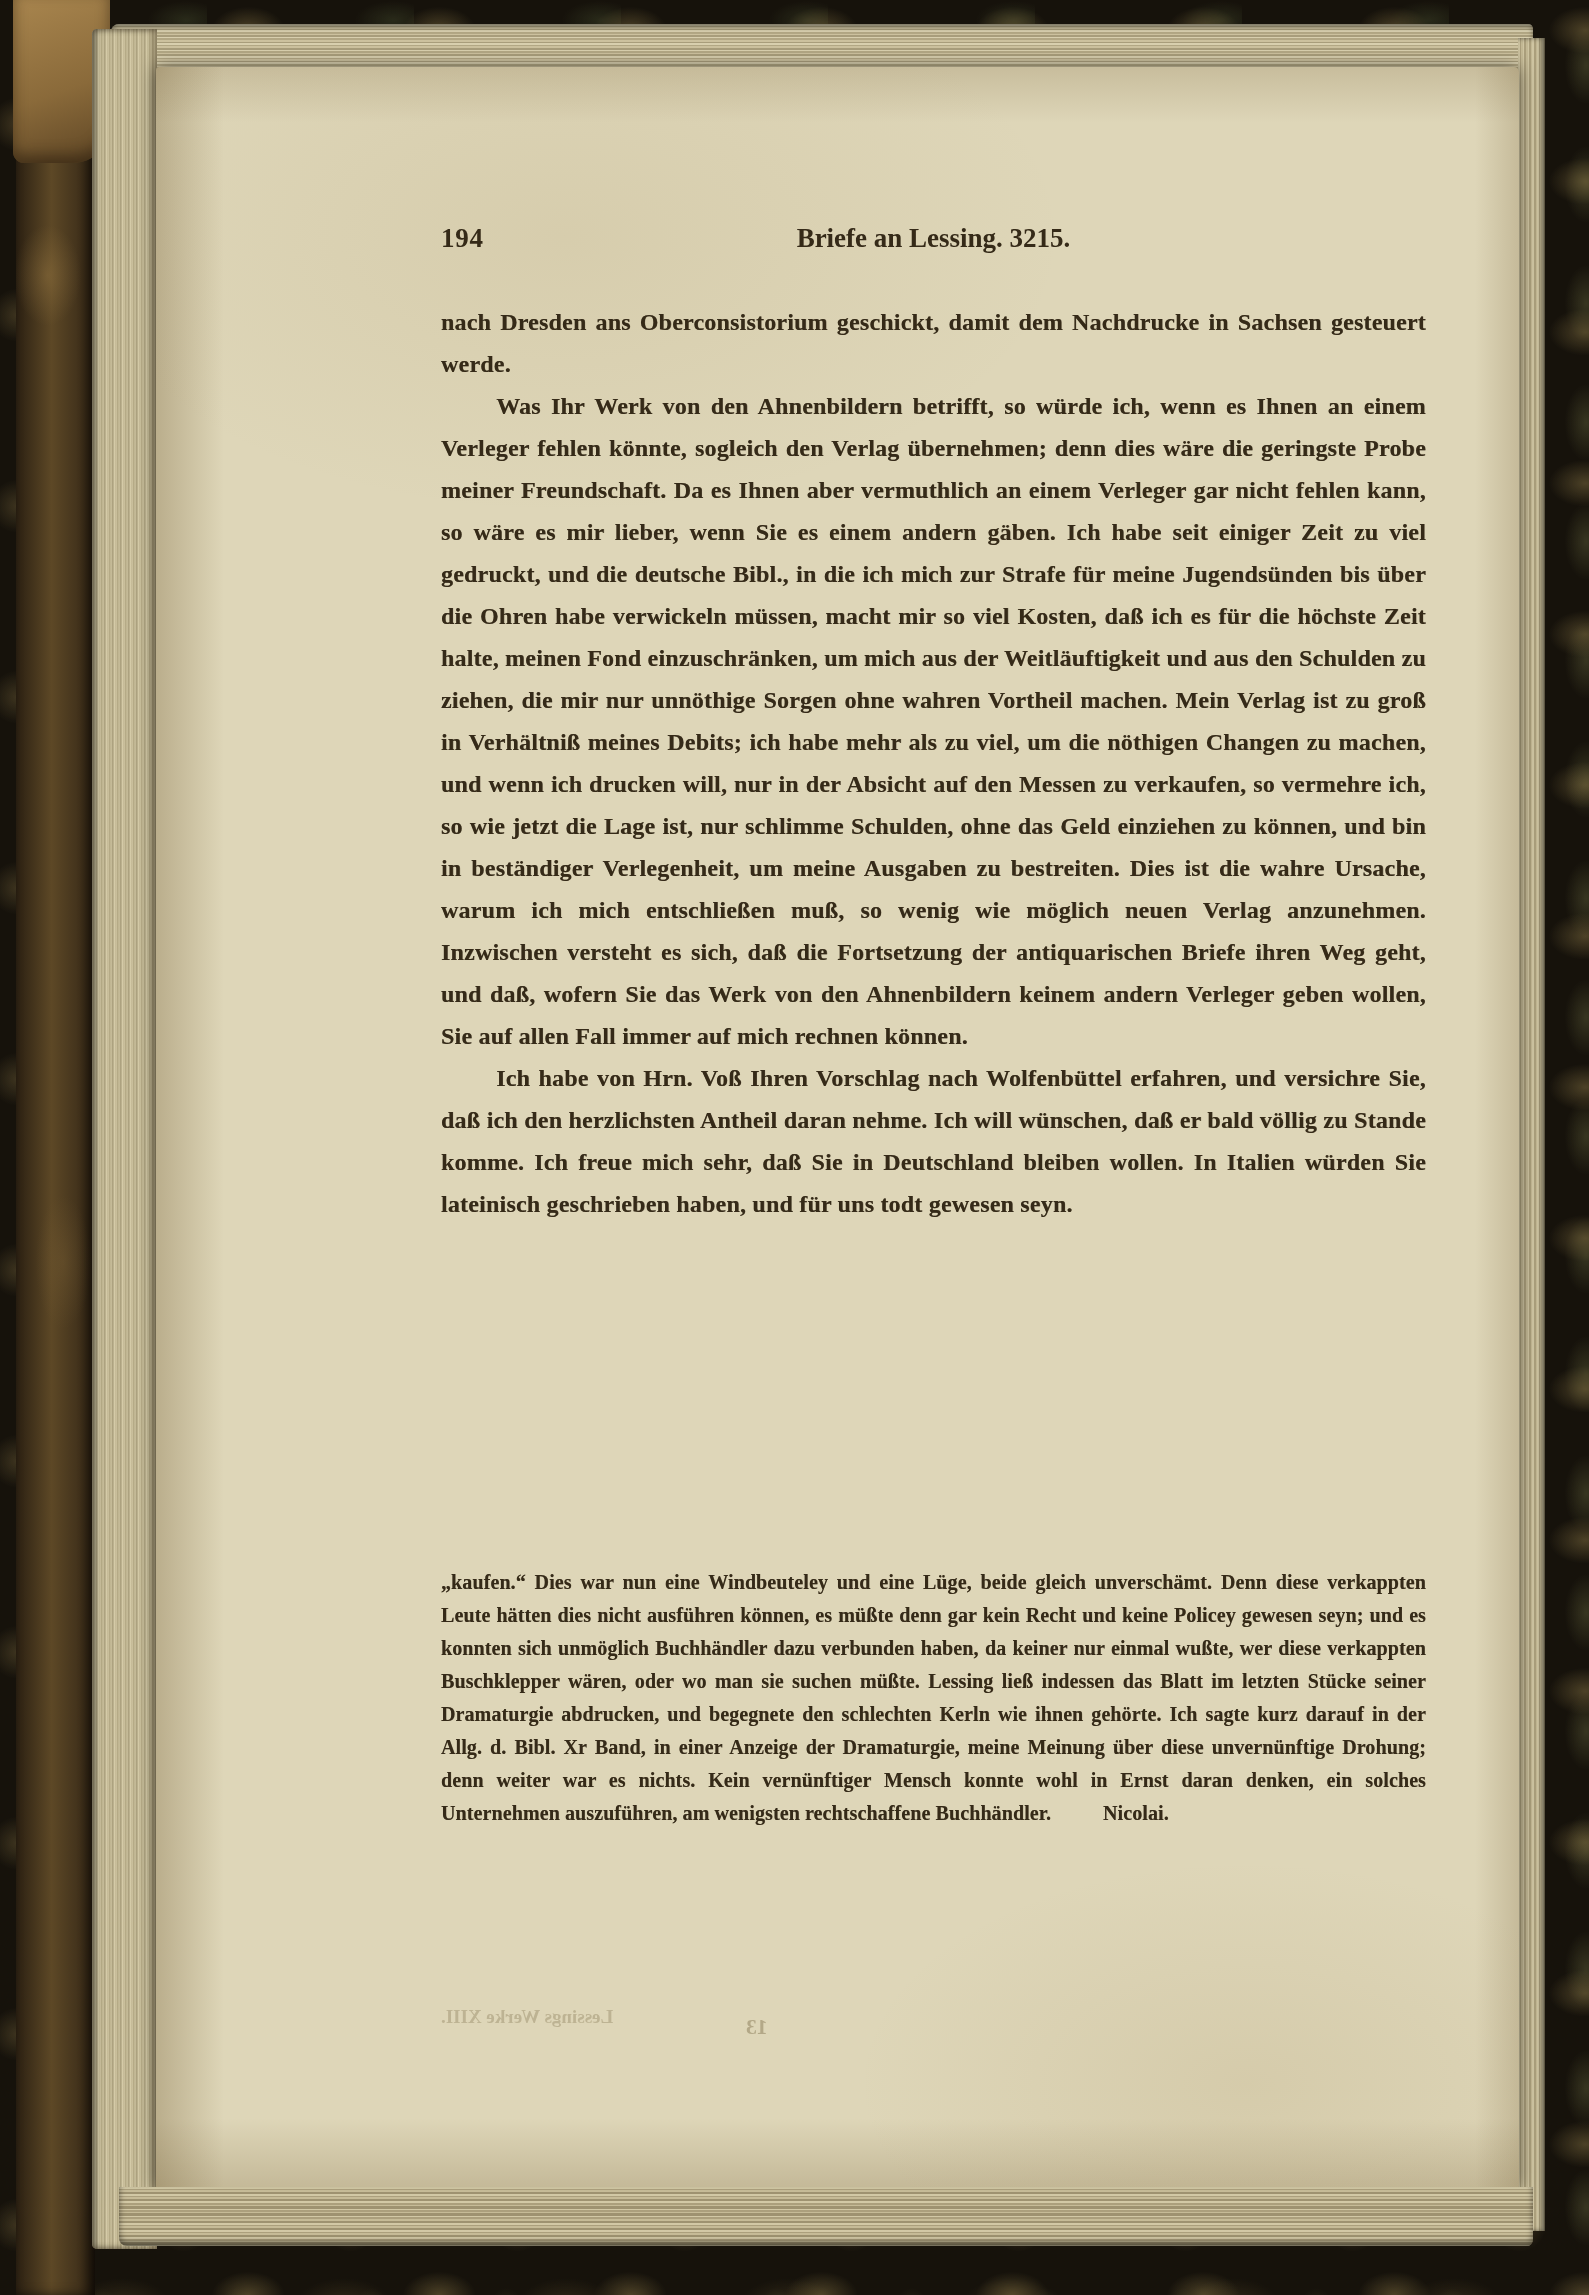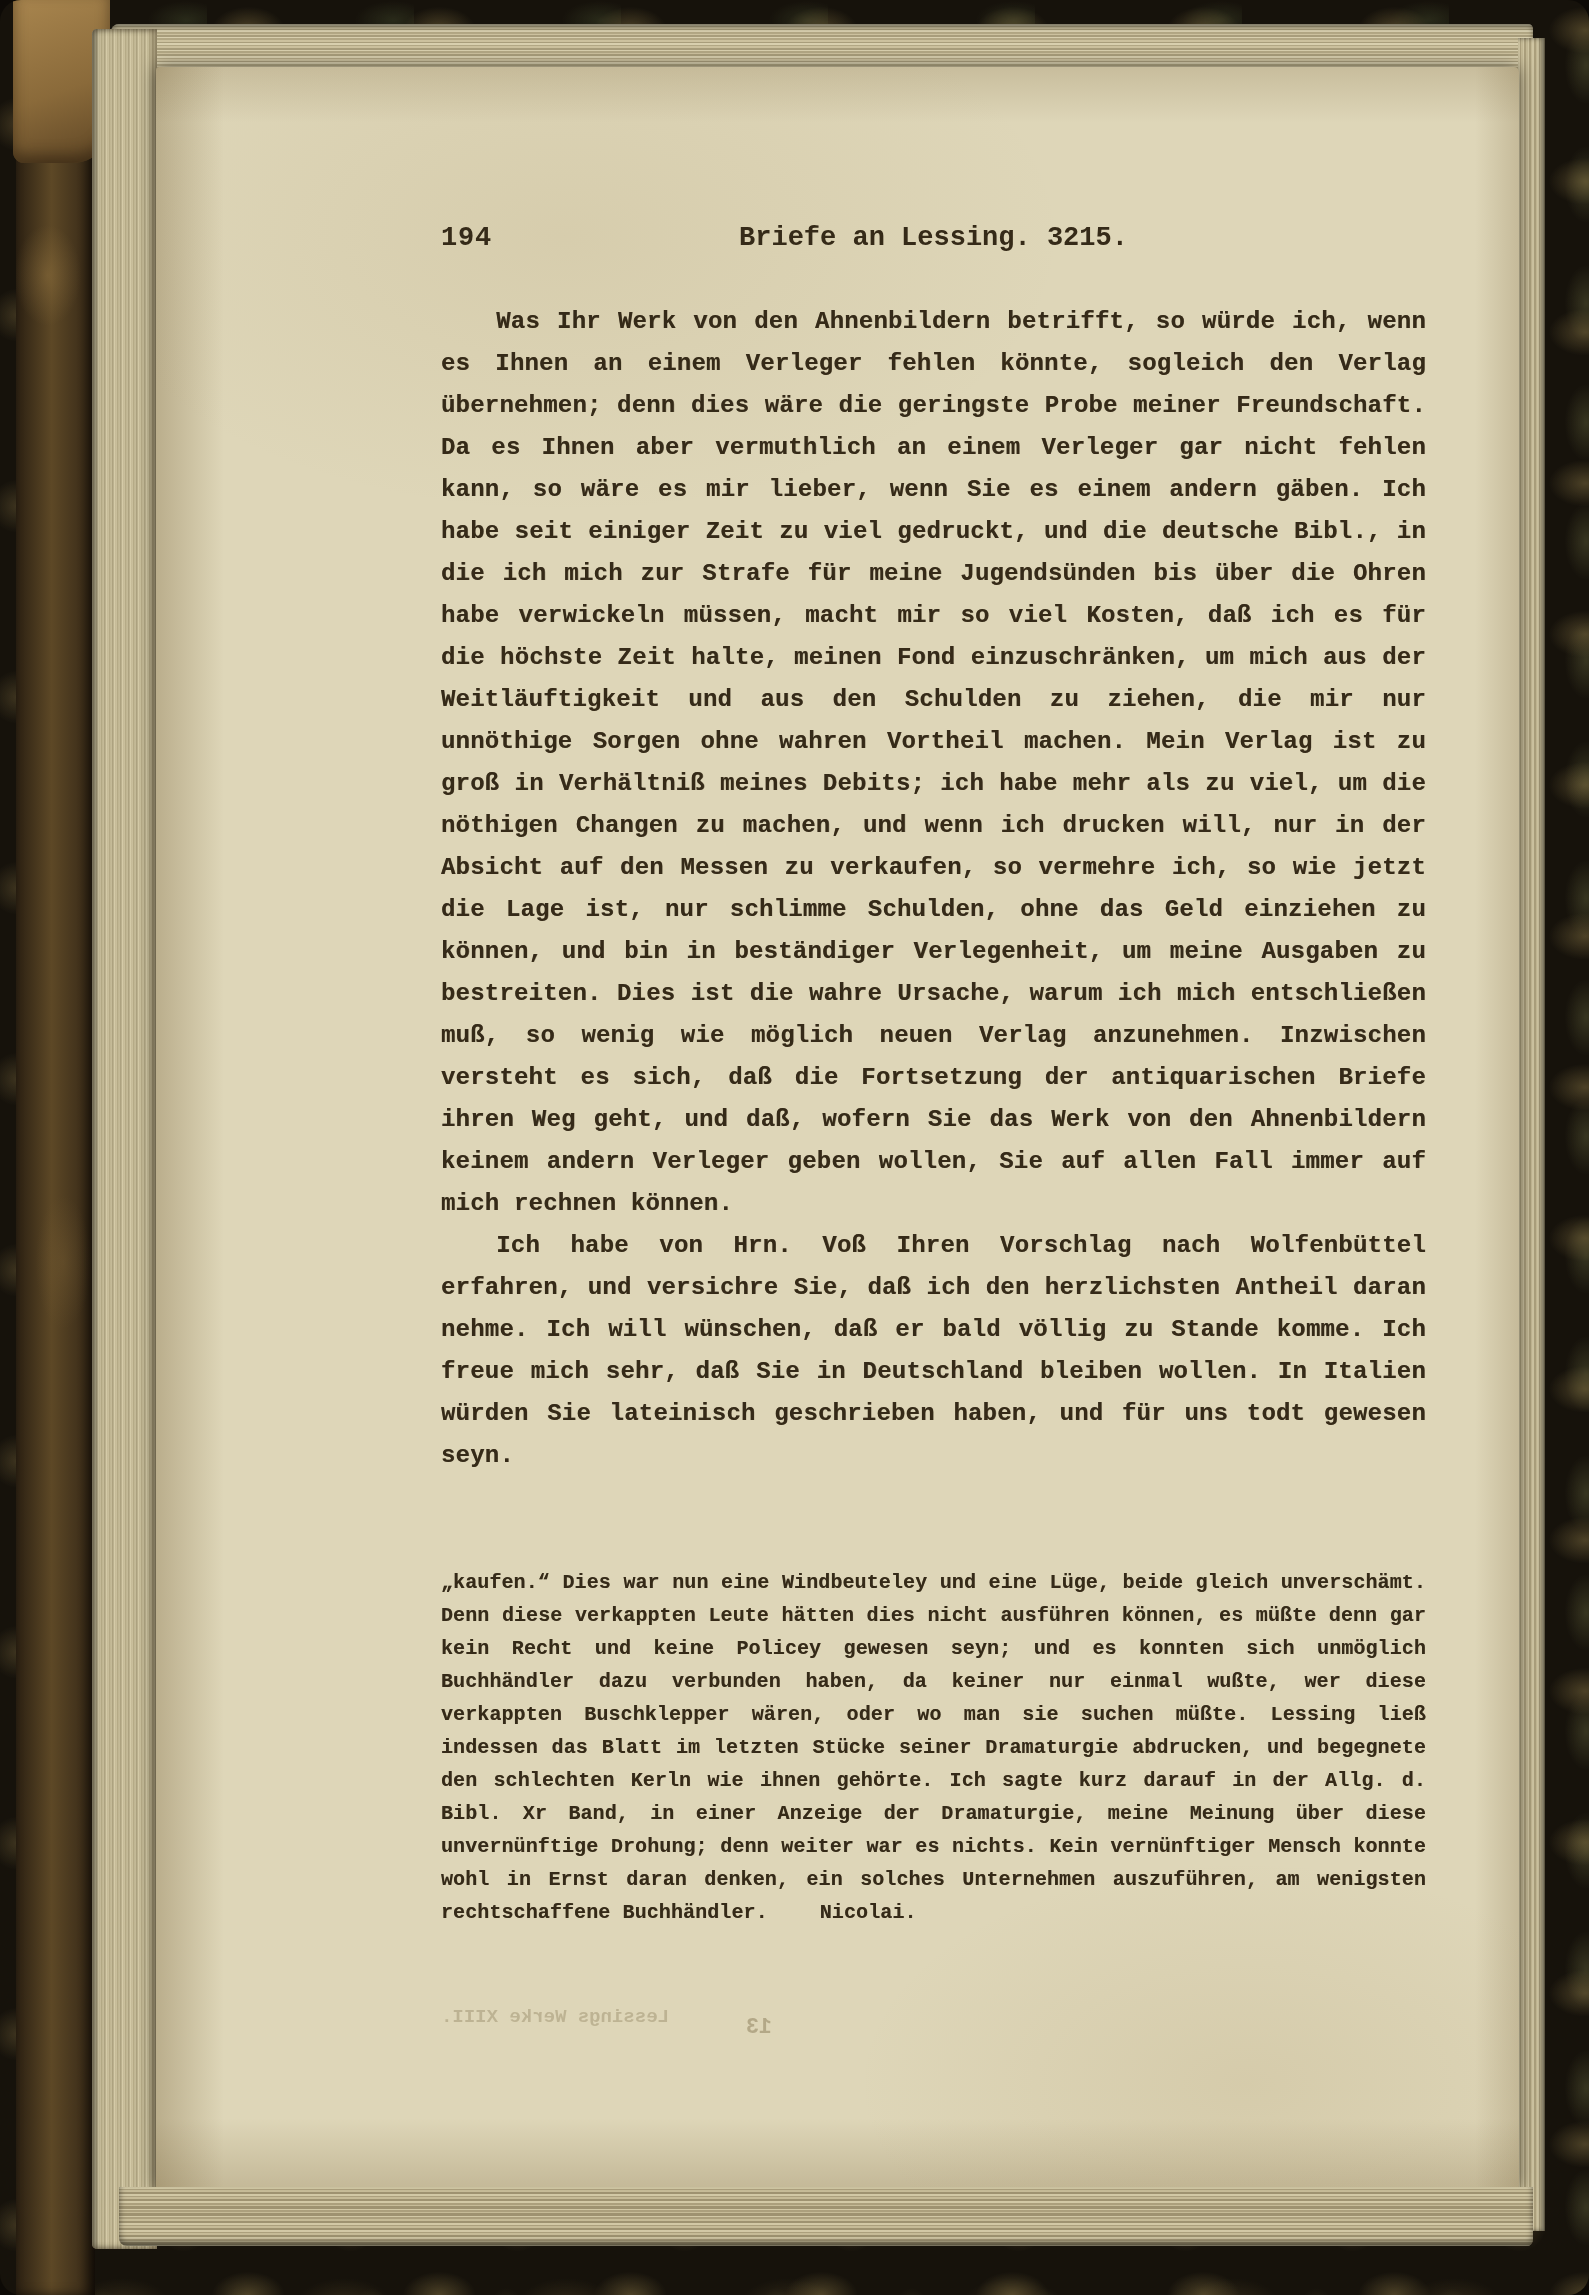--- a/index.html
+++ b/index.html
@@ -5,7 +5,7 @@
   html,body{margin:0;padding:0;background:#0d0a06;}
   .scene{
     position:relative;width:1589px;height:2295px;overflow:hidden;
-    font-family:Liberation Mono, monospace;
+    font-family:Liberation Serif, serif;
     background-color:#16120b;
     background-image:
       radial-gradient(ellipse 56px 36px at 30% 20%, rgba(130,112,66,.50), transparent 65%),
@@ -14,7 +14,6 @@
       radial-gradient(ellipse 44px 44px at 10% 65%, rgba(150,128,76,.30), transparent 60%),
       radial-gradient(ellipse 64px 32px at 90% 15%, rgba(60,66,40,.50), transparent 60%);
     background-size:191px 151px,135px 119px,222px 167px,167px 191px,207px 135px;
-    border-radius:21px;
   }
   .spine-leather{
     position:absolute;left:16px;top:0;width:79px;height:100%;

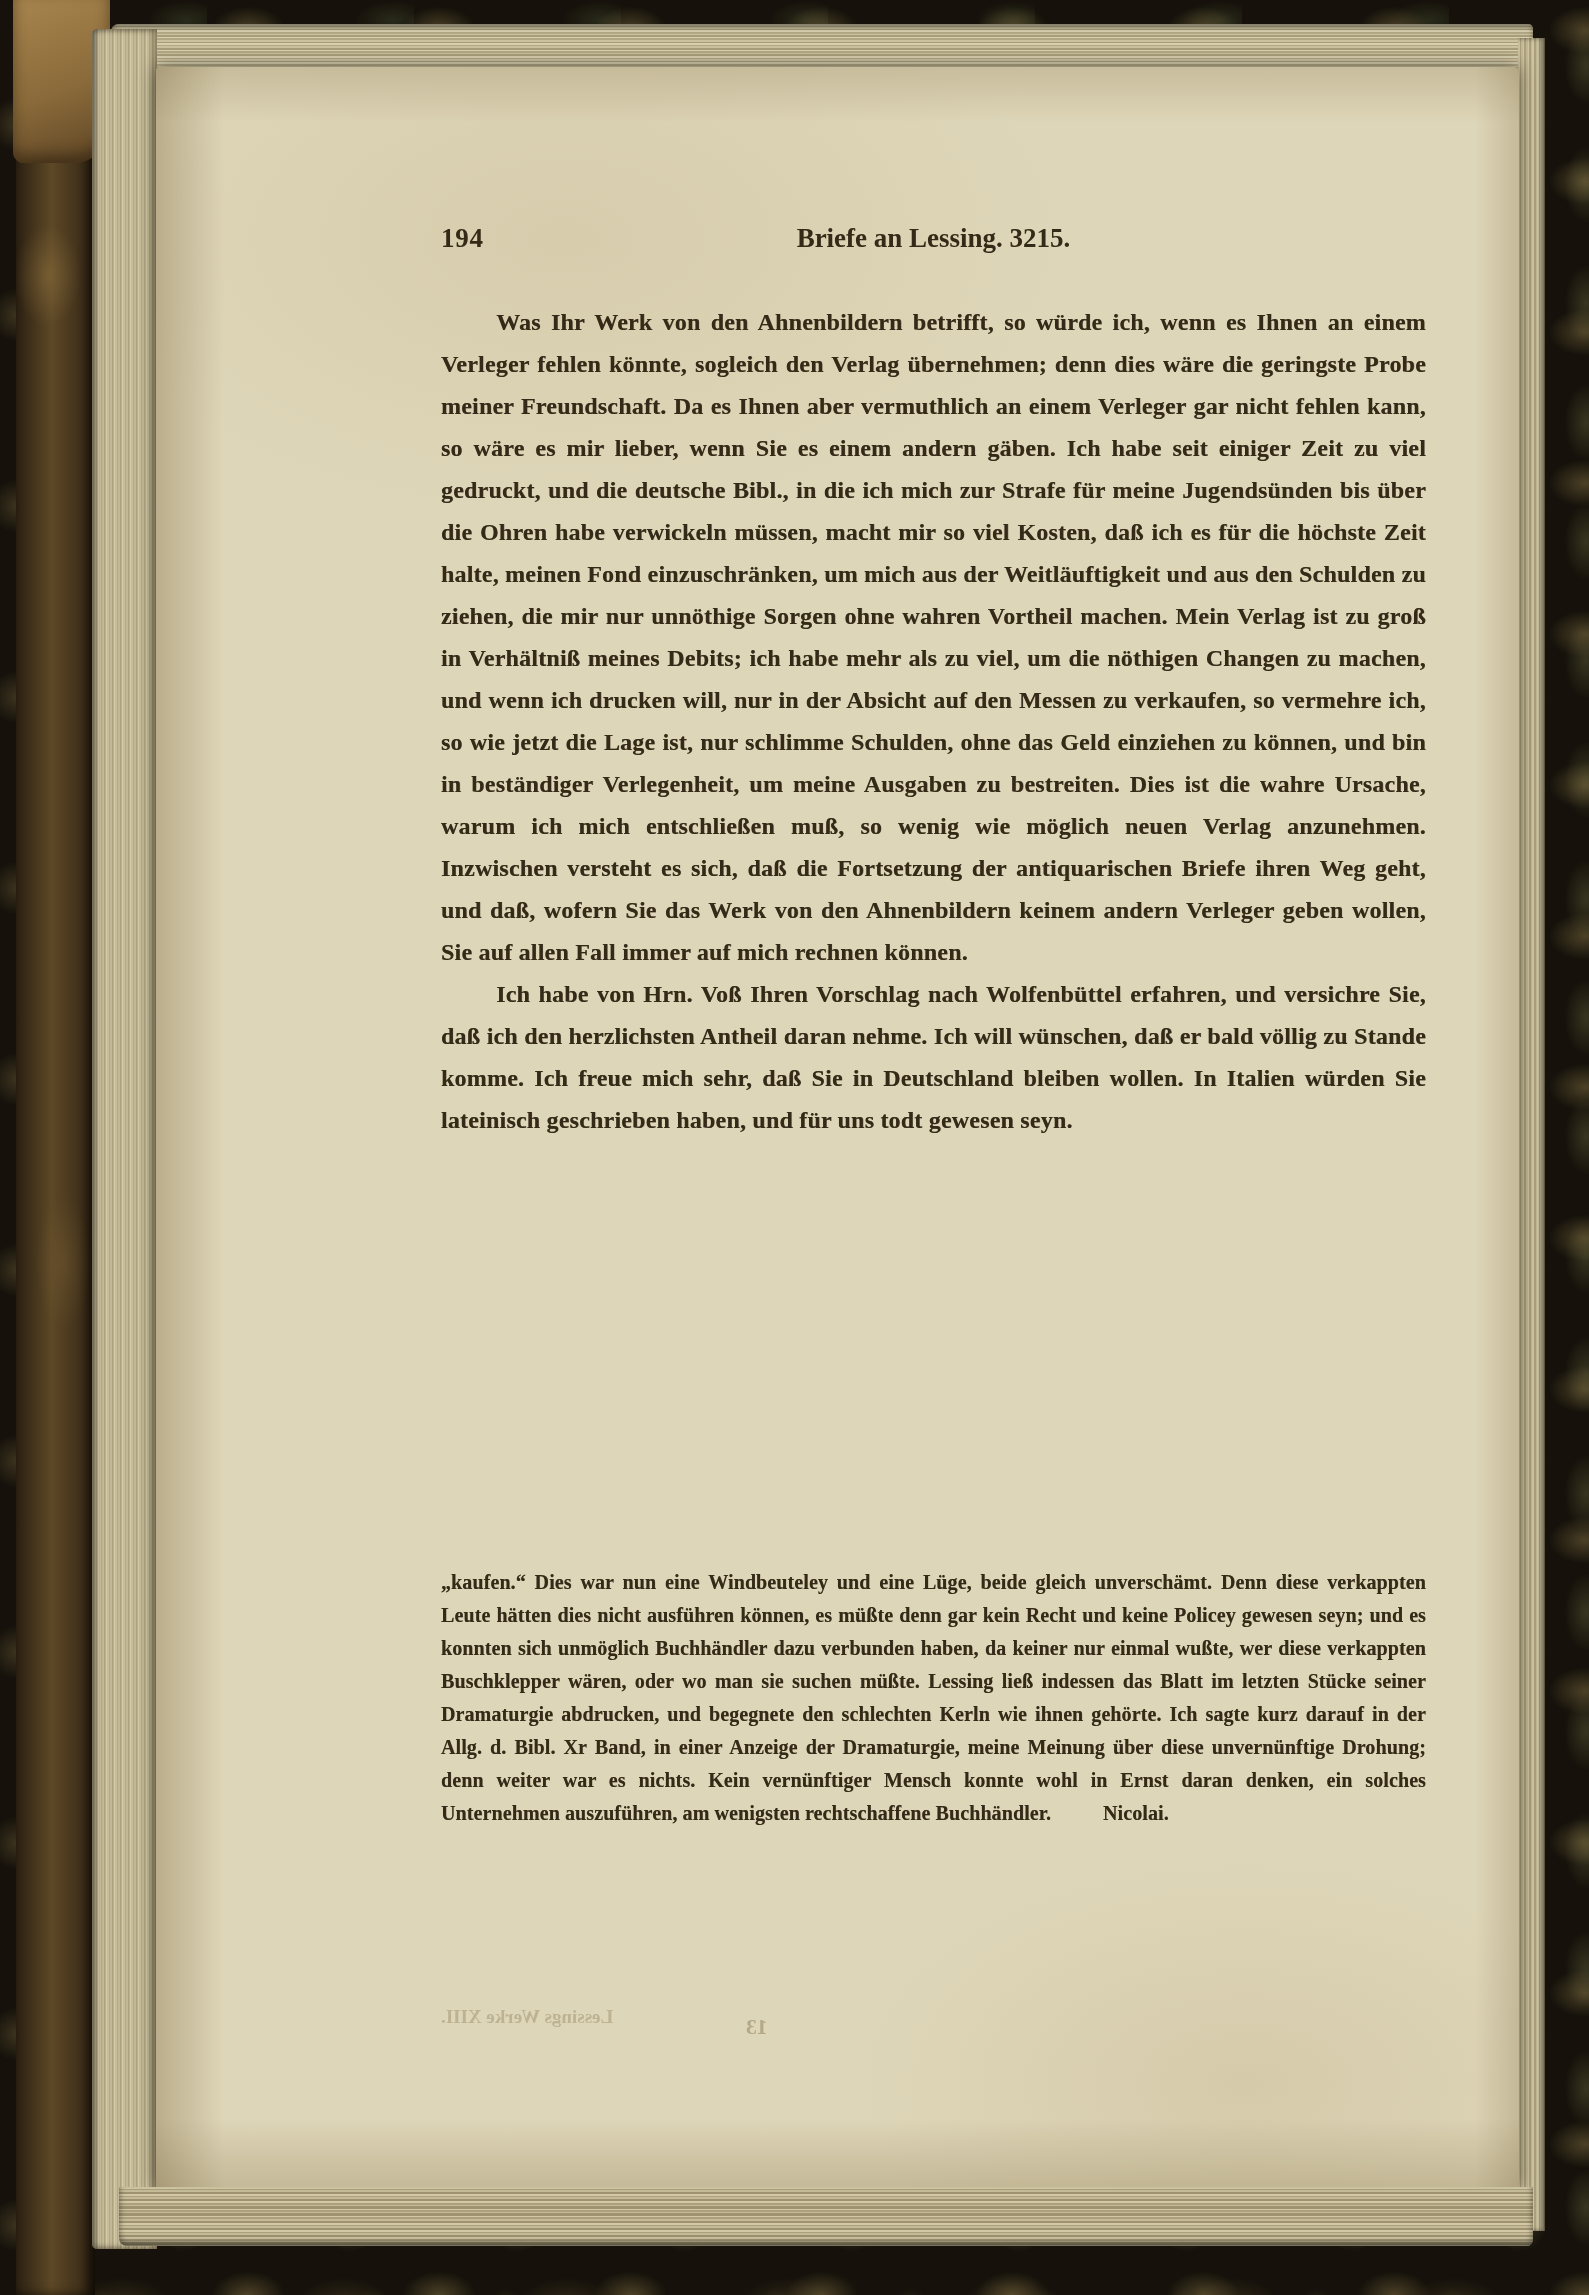--- a/index.html
+++ b/index.html
@@ -118,6 +118,7 @@
     </div>
 
     <div class="body-text">
+      <p>nach Dresden ans Oberconsistorium geschickt, damit dem Nachdrucke in Sachsen gesteuert werde.</p>
       <p class="indent">Was Ihr Werk von den Ahnenbildern betrifft, so würde ich, wenn es Ihnen an einem Verleger fehlen könnte, sogleich den Verlag übernehmen; denn dies wäre die geringste Probe meiner Freundschaft. Da es Ihnen aber vermuthlich an einem Verleger gar nicht fehlen kann, so wäre es mir lieber, wenn Sie es einem andern gäben. Ich habe seit einiger Zeit zu viel gedruckt, und die deutsche Bibl., in die ich mich zur Strafe für meine Jugendsünden bis über die Ohren habe verwickeln müssen, macht mir so viel Kosten, daß ich es für die höchste Zeit halte, meinen Fond einzuschränken, um mich aus der Weitläuftigkeit und aus den Schulden zu ziehen, die mir nur unnöthige Sorgen ohne wahren Vortheil machen. Mein Verlag ist zu groß in Verhältniß meines Debits; ich habe mehr als zu viel, um die nöthigen Changen zu machen, und wenn ich drucken will, nur in der Absicht auf den Messen zu verkaufen, so vermehre ich, so wie jetzt die Lage ist, nur schlimme Schulden, ohne das Geld einziehen zu können, und bin in beständiger Verlegenheit, um meine Ausgaben zu bestreiten. Dies ist die wahre Ursache, warum ich mich entschließen muß, so wenig wie möglich neuen Verlag anzunehmen. Inzwischen versteht es sich, daß die Fortsetzung der antiquarischen Briefe ihren Weg geht, und daß, wofern Sie das Werk von den Ahnenbildern keinem andern Verleger geben wollen, Sie auf allen Fall immer auf mich rechnen können.</p>
       <p class="indent">Ich habe von Hrn. Voß Ihren Vorschlag nach Wolfenbüttel erfahren, und versichre Sie, daß ich den herzlichsten Antheil daran nehme. Ich will wünschen, daß er bald völlig zu Stande komme. Ich freue mich sehr, daß Sie in Deutschland bleiben wollen. In Italien würden Sie lateinisch geschrieben haben, und für uns todt gewesen seyn.</p>
     </div>

